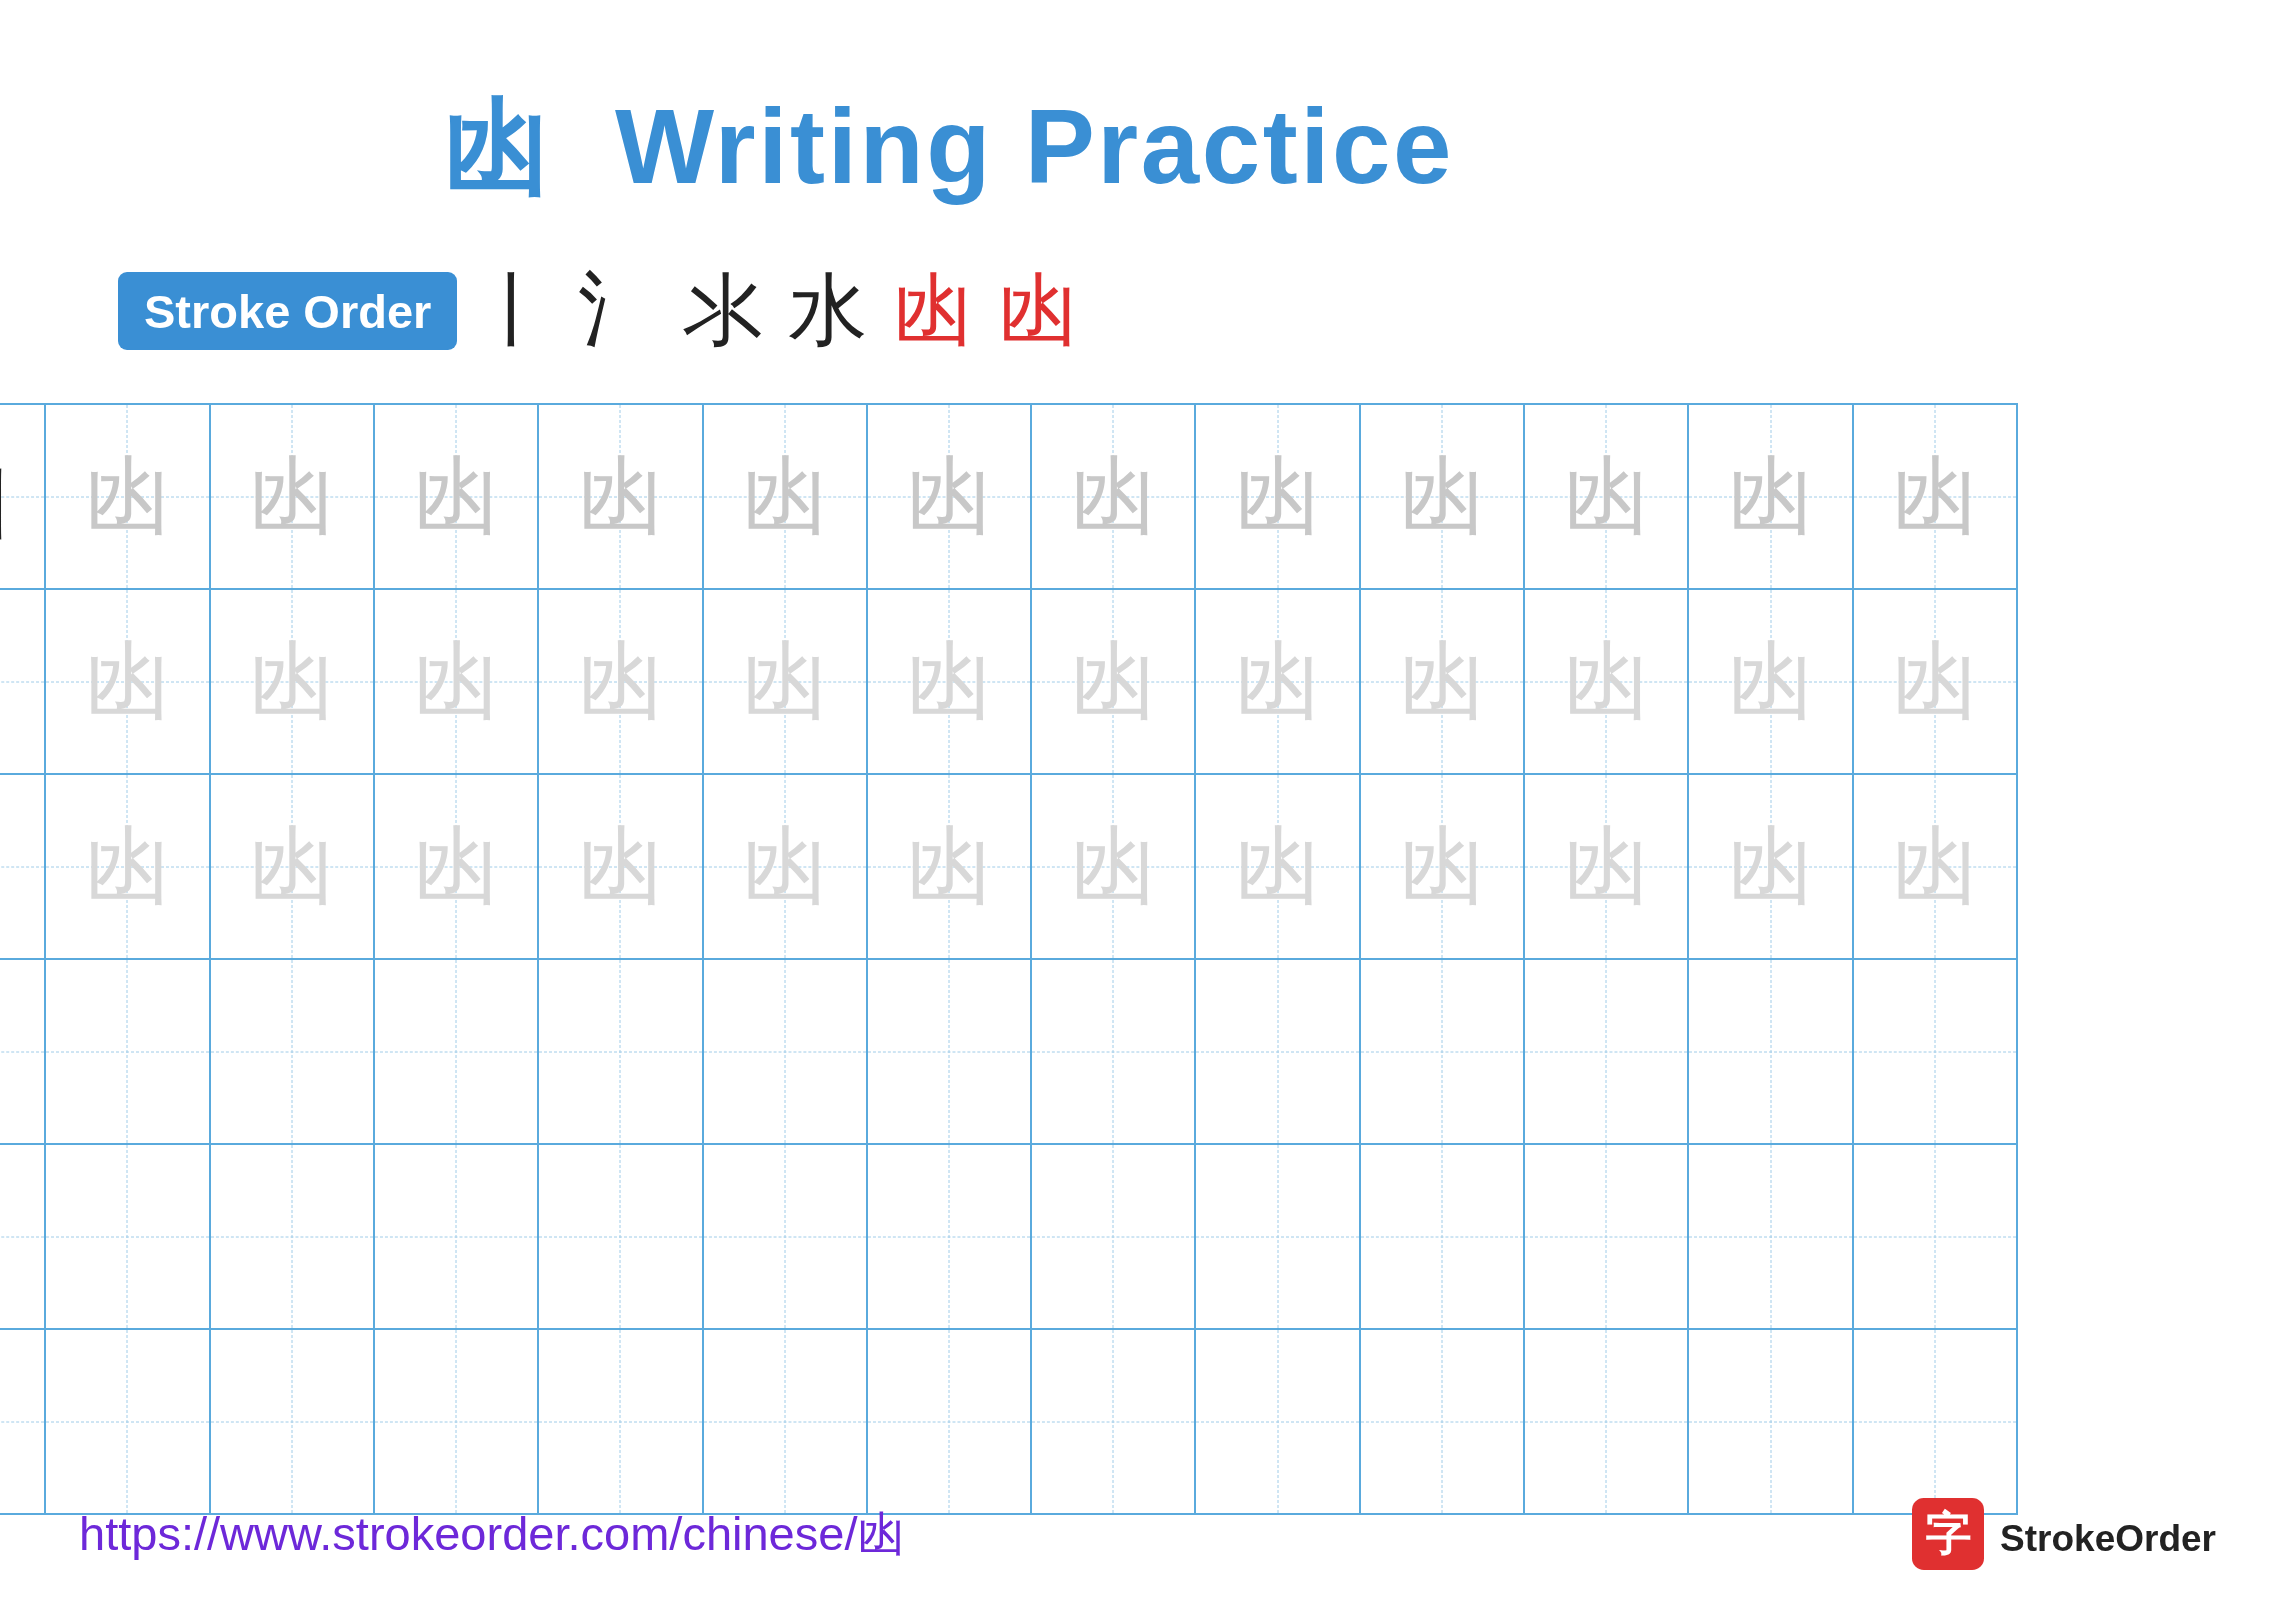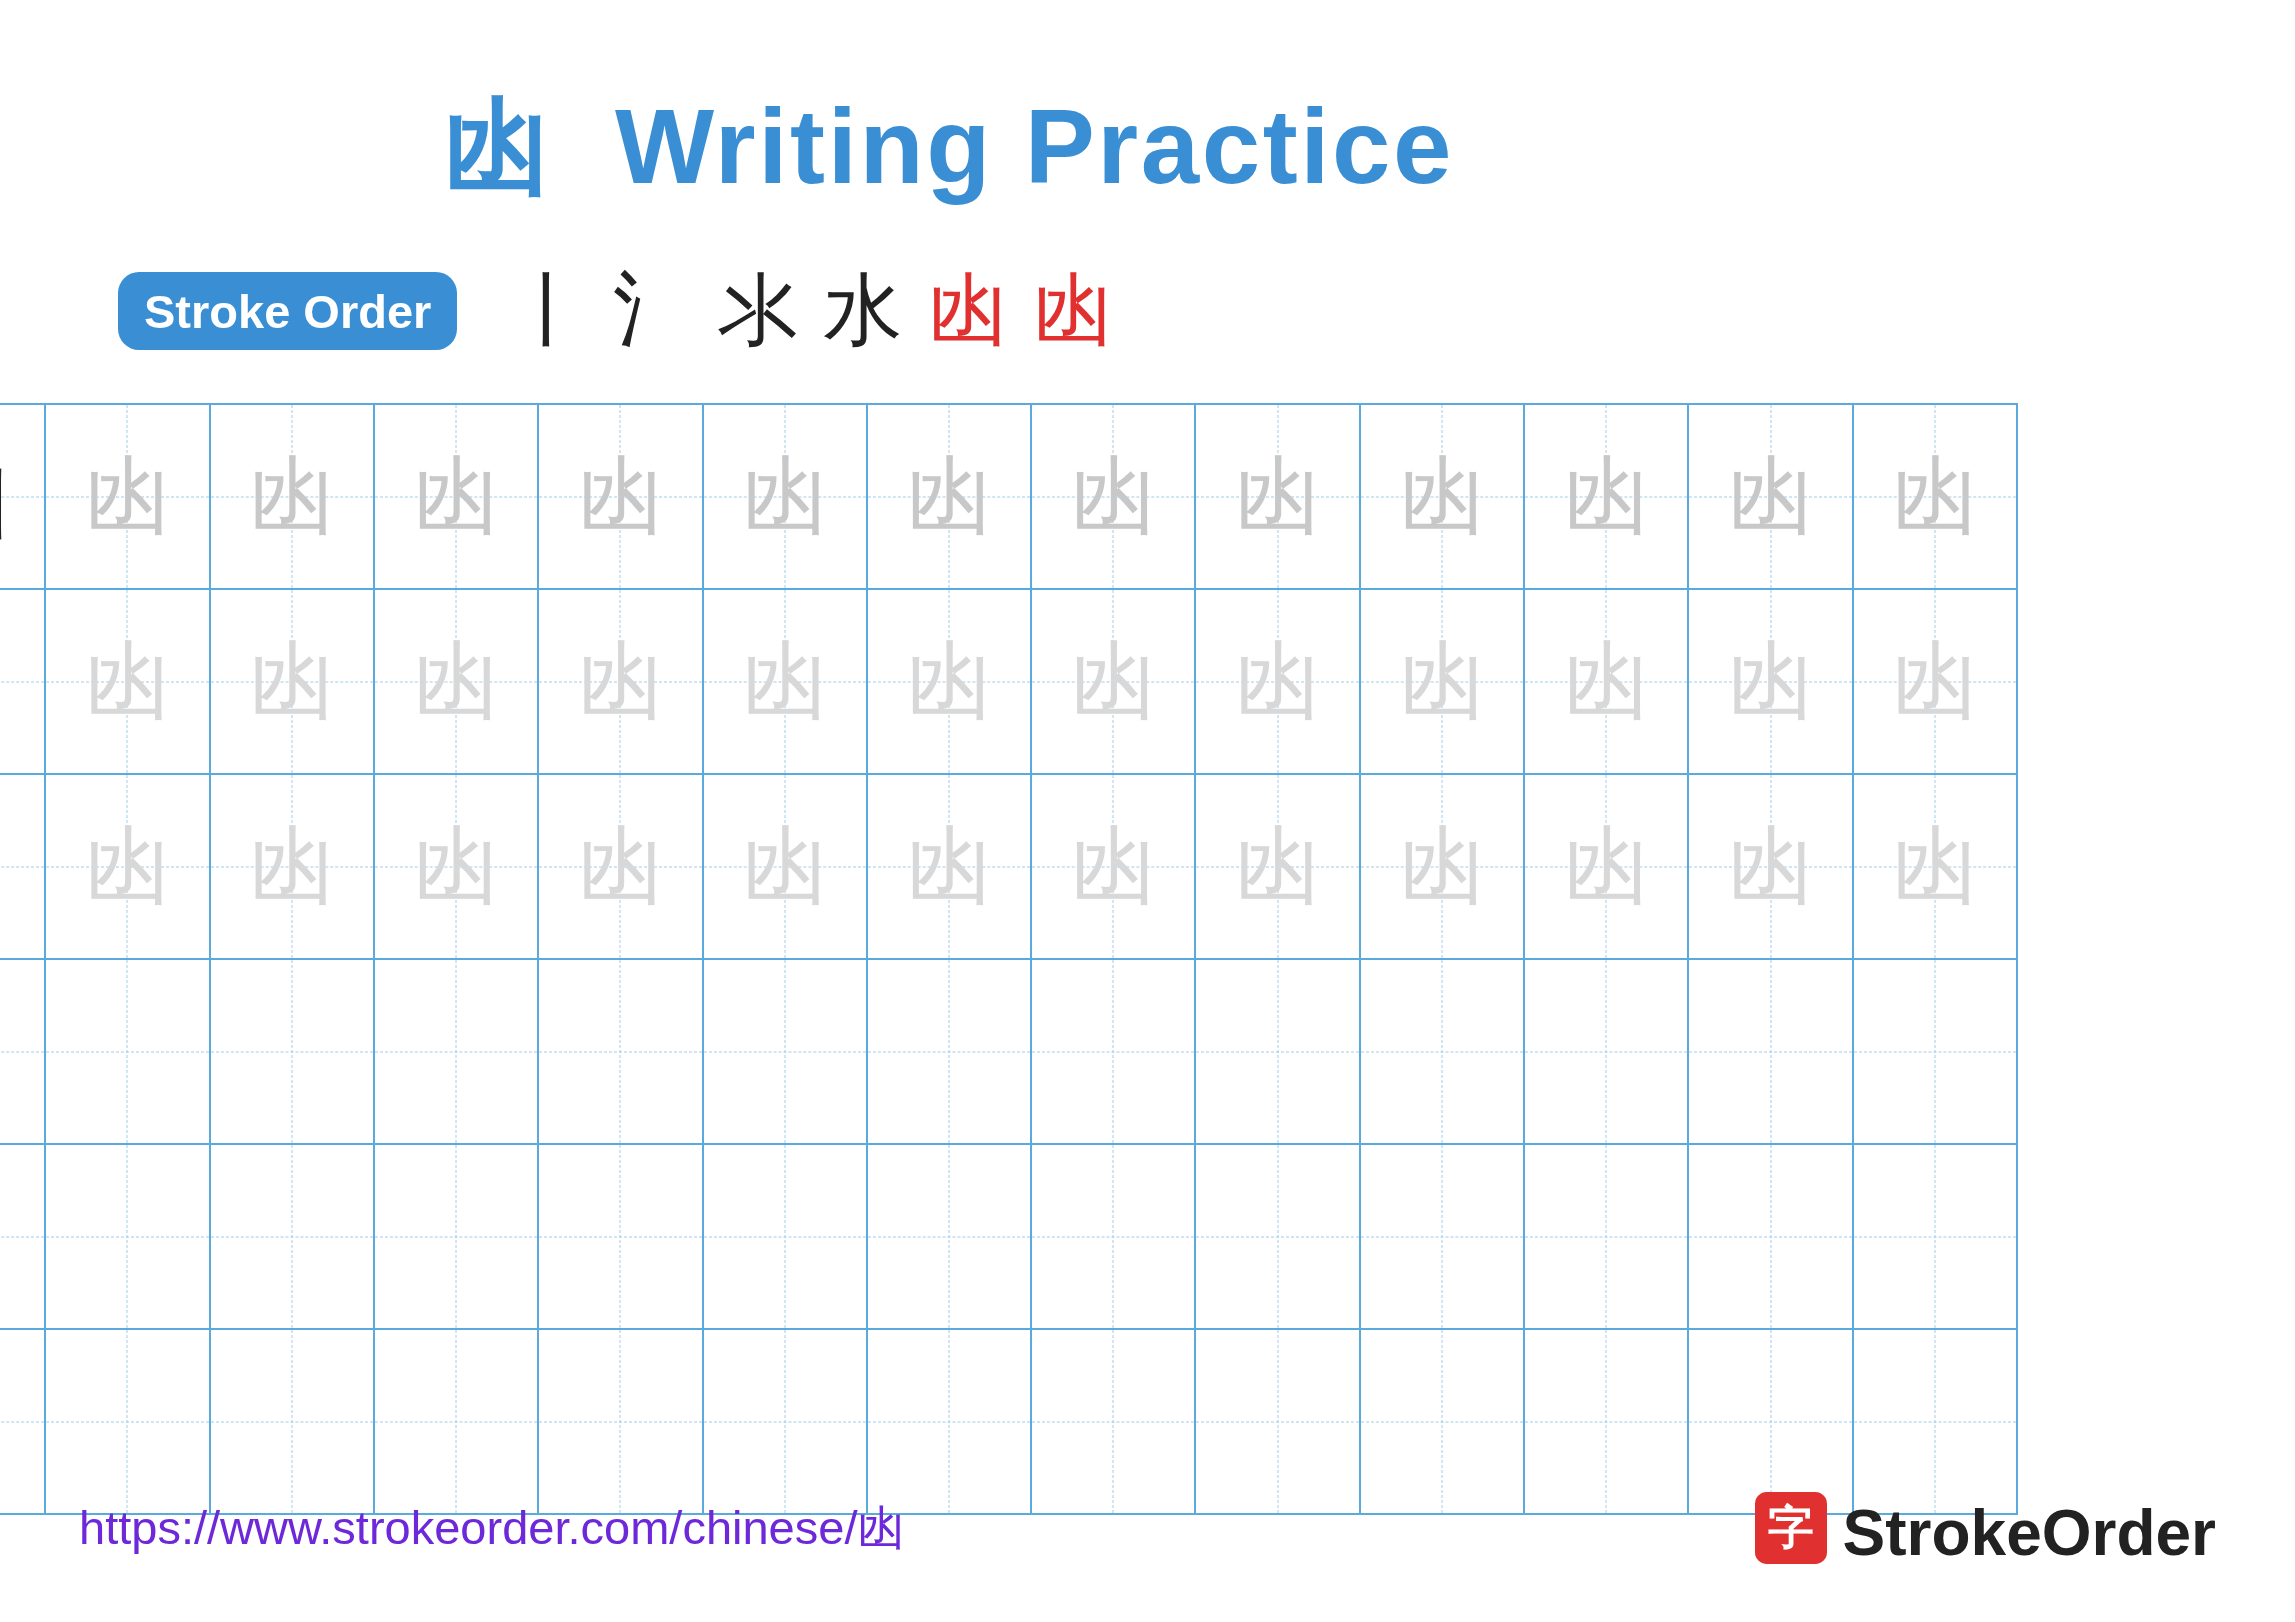--- a/index.html
+++ b/index.html
@@ -50,8 +50,8 @@
       font-size: 47px;
       font-weight: bold;
       padding: 11.8px 26px;
-      border-radius: 21px;
-      margin-right: 51px;
+      border-radius: 9px;
+      margin-right: 16px;
       white-space: nowrap;
     }
 

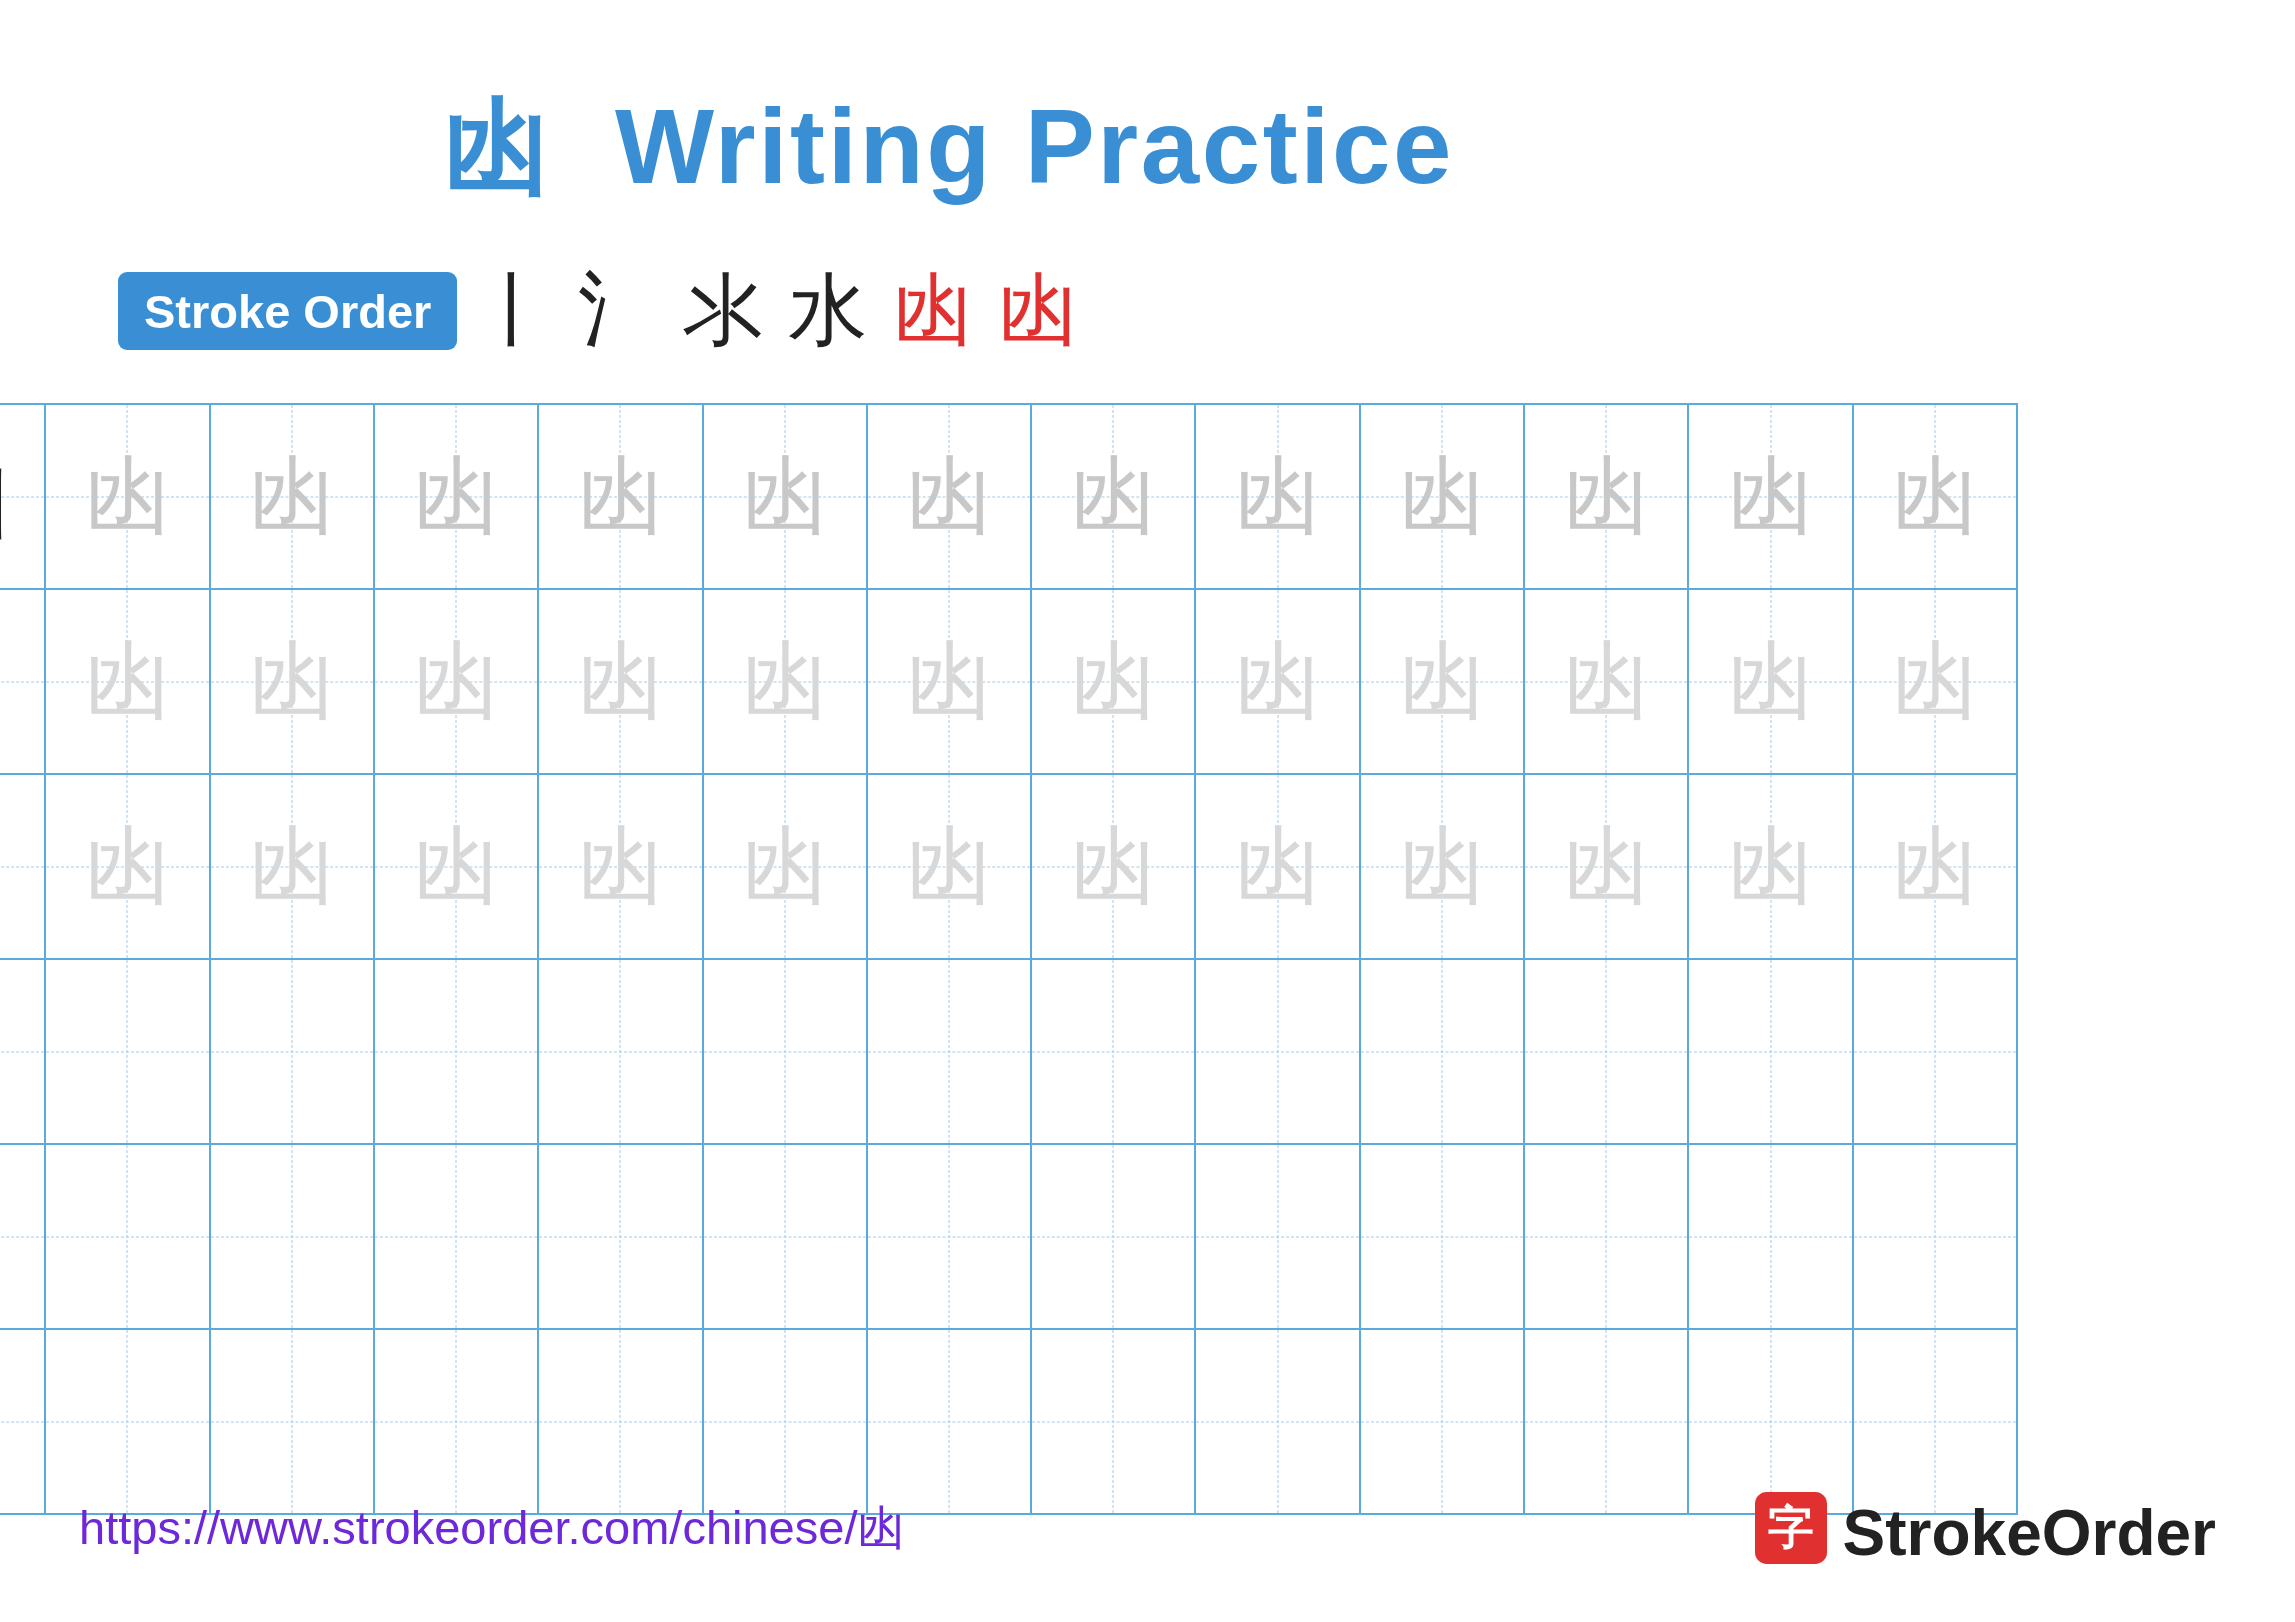--- a/index.html
+++ b/index.html
@@ -171,7 +171,7 @@
 
     .footer-logo-text {
       font-family: sans-serif;
-      font-size: 64px;
+      font-size: 37px;
       font-weight: bold;
       color: #222;
       margin-top: 10px;

